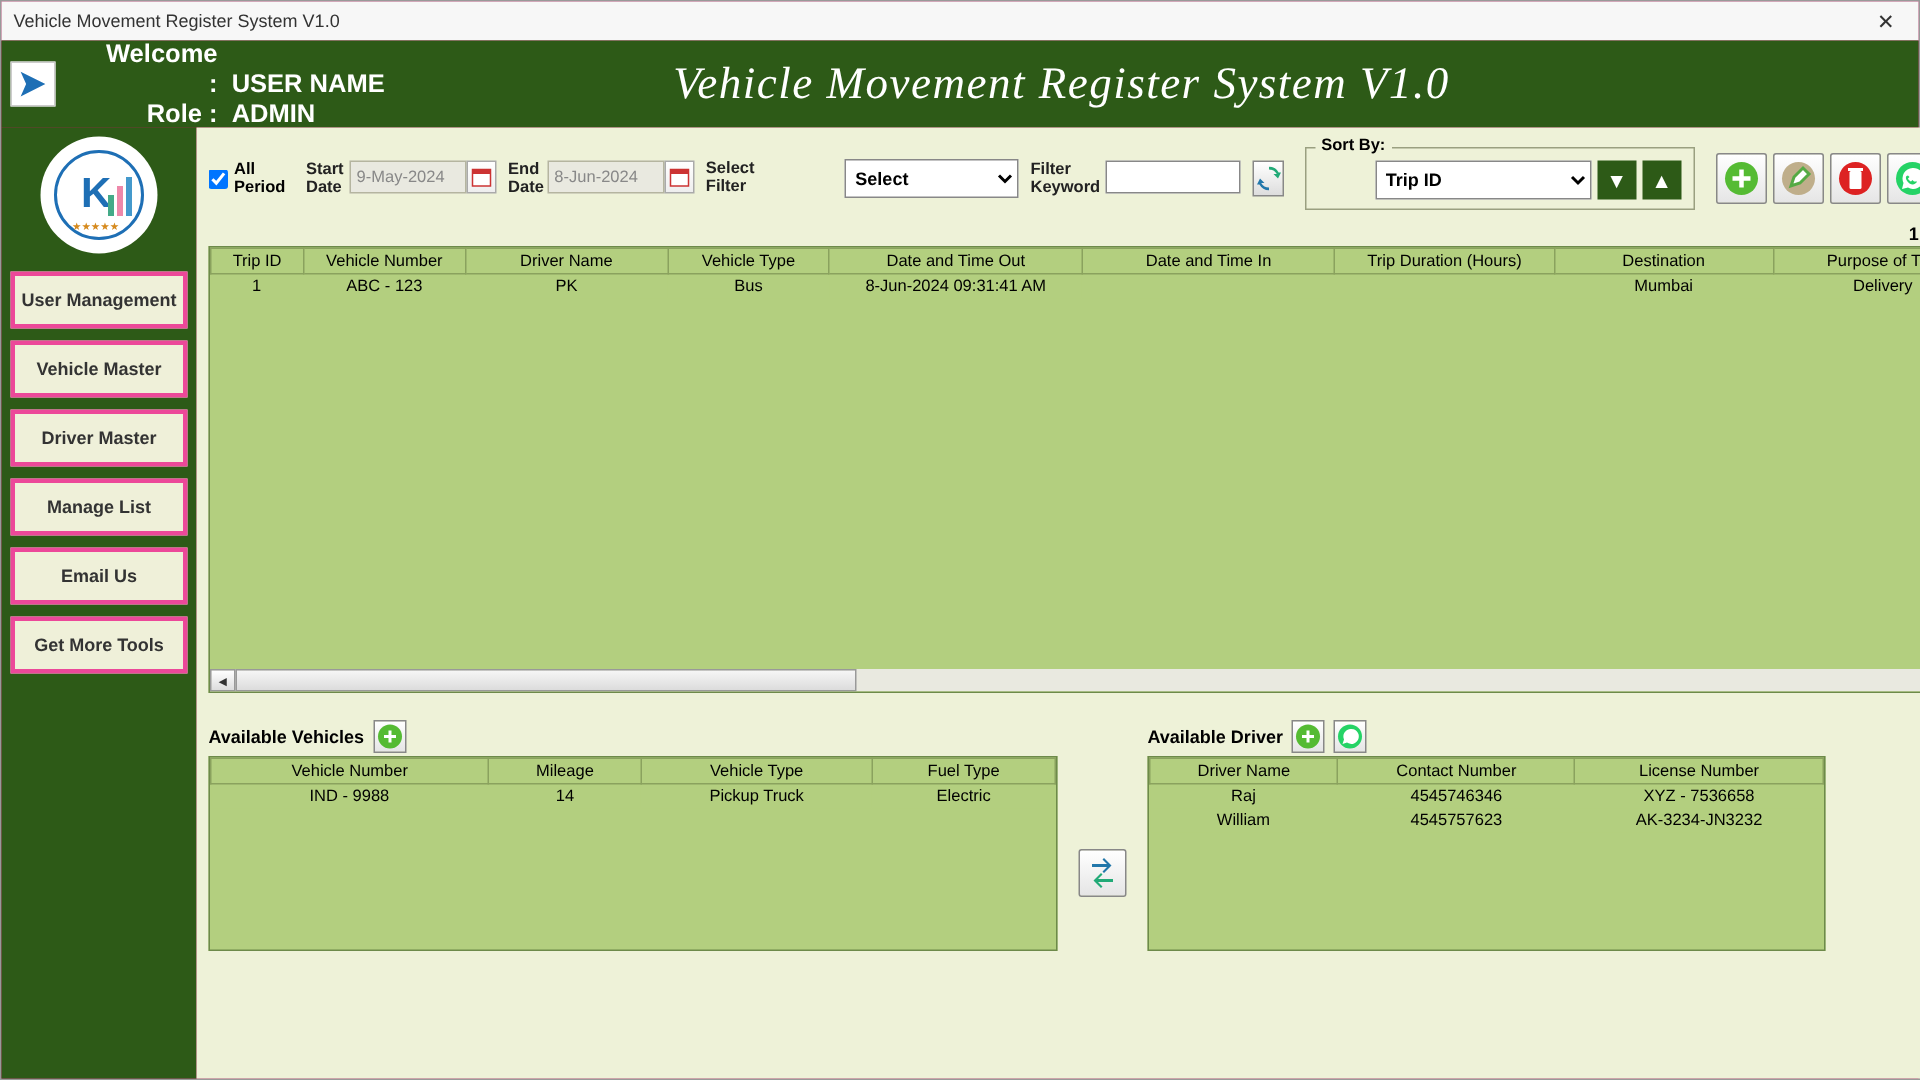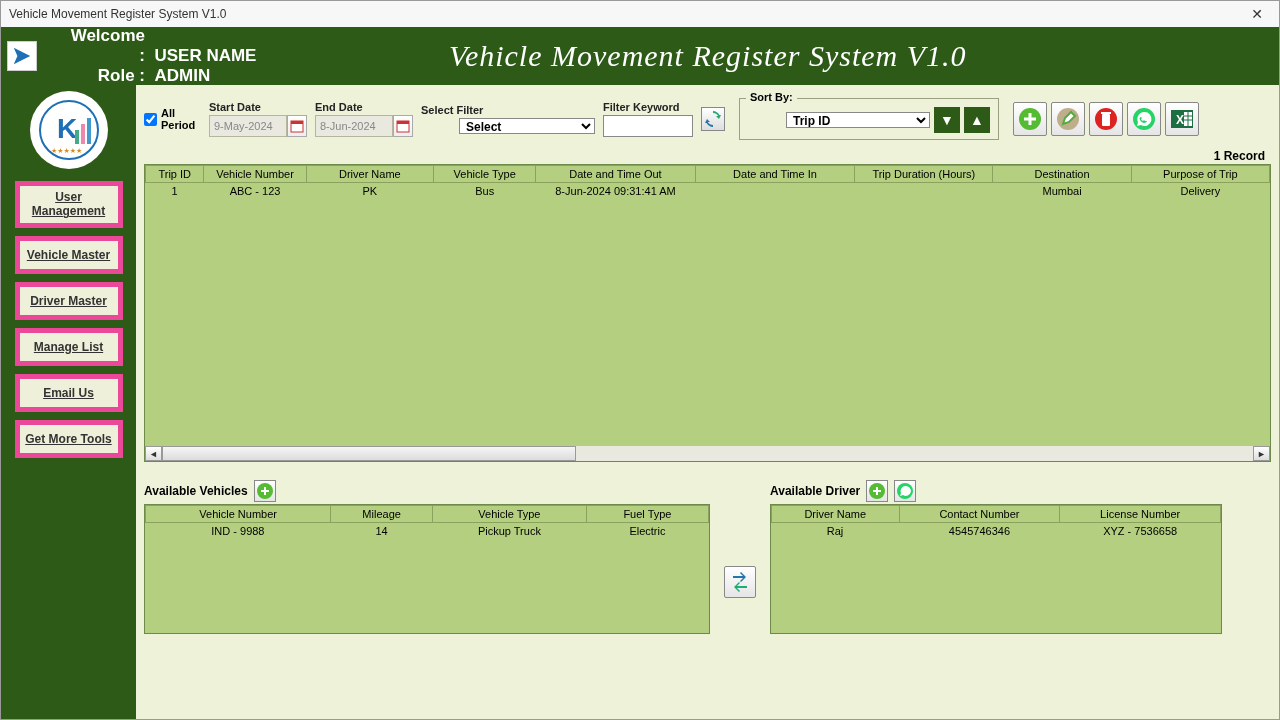--- a/index.html
+++ b/index.html
@@ -23,7 +23,7 @@
 .sidebtn.logout { color: #c00; }
 .content { flex: 1; background: #eef2d8; display: flex; flex-direction: column; padding: 0 8px 8px 8px; }
 .filterbar { height: 56px; display: flex; align-items: center; gap: 8px; margin-top: 6px; }
-.fb-group { display: flex; flex-direction: column; gap: 2px; }
+.fb-group { display: flex; flex-direction: row; gap: 2px; }
 .fb-label { font-size: 11px; font-weight: bold; color: #222; }
 .fb-check { display: flex; align-items: center; gap: 4px; font-size: 11px; font-weight: bold; }
 .dateinput { width: 78px; height: 22px; border: 1px solid #b5b5a0; background: #e9e9e0; padding: 0 4px; font-size: 11px; color: #888; }

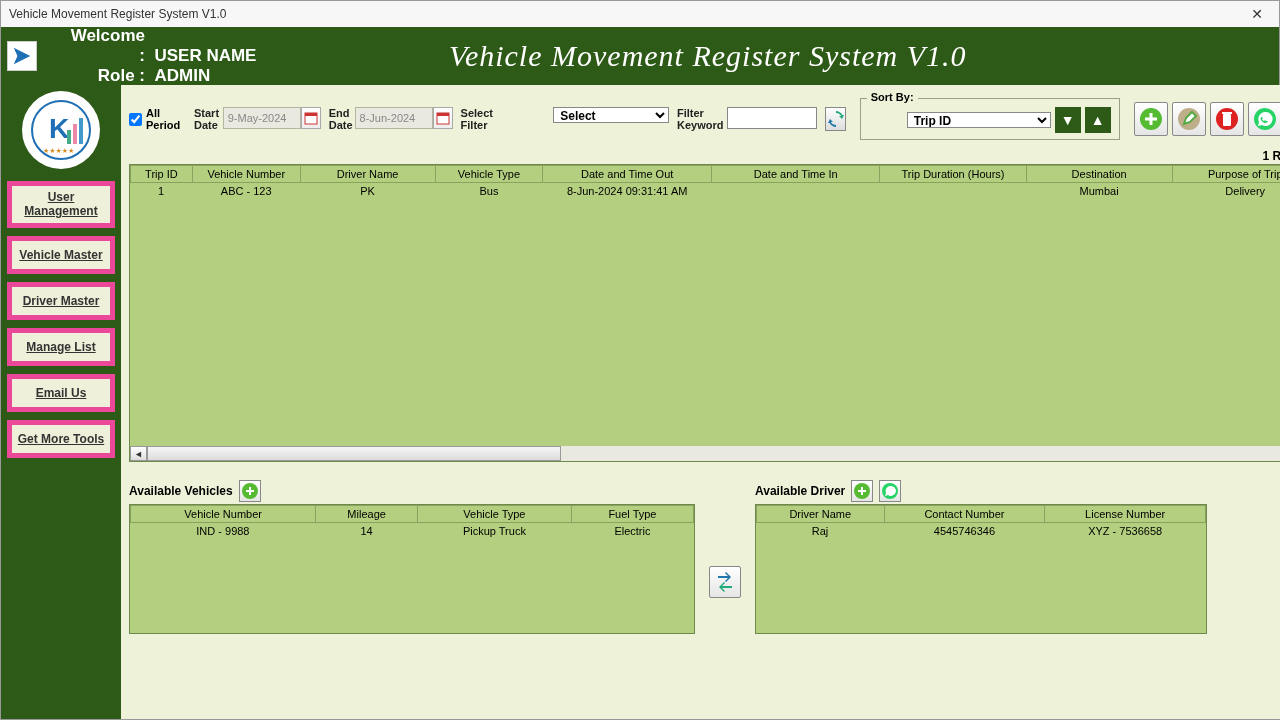--- a/index.html
+++ b/index.html
@@ -28,7 +28,7 @@
 .fb-check { display: flex; align-items: center; gap: 4px; font-size: 11px; font-weight: bold; }
 .dateinput { width: 78px; height: 22px; border: 1px solid #b5b5a0; background: #e9e9e0; padding: 0 4px; font-size: 11px; color: #888; }
 .calbtn { width: 20px; height: 22px; background: linear-gradient(#fff,#eee); border: 1px solid #aaa; display: inline-flex; align-items: center; justify-content: center; cursor: pointer; }
-.selectbox { height: 16px; border: 1px solid #888; background: #fff; font-size: 12px; font-weight: bold; padding: 0 2px; margin-left: 38px; }
+.selectbox { height: 26px; border: 1px solid #888; background: #fff; font-size: 12px; font-weight: bold; padding: 0 2px; margin-left: 38px; }
 .filtersel { width: 136px; }
 .keyword { width: 90px; height: 22px; border: 1px solid #888; background: #fff; }
 .refreshbtn { width: 24px; height: 24px; border: 1px solid #888; background: linear-gradient(#fff,#ddd); display: flex; align-items: center; justify-content: center; cursor: pointer; }

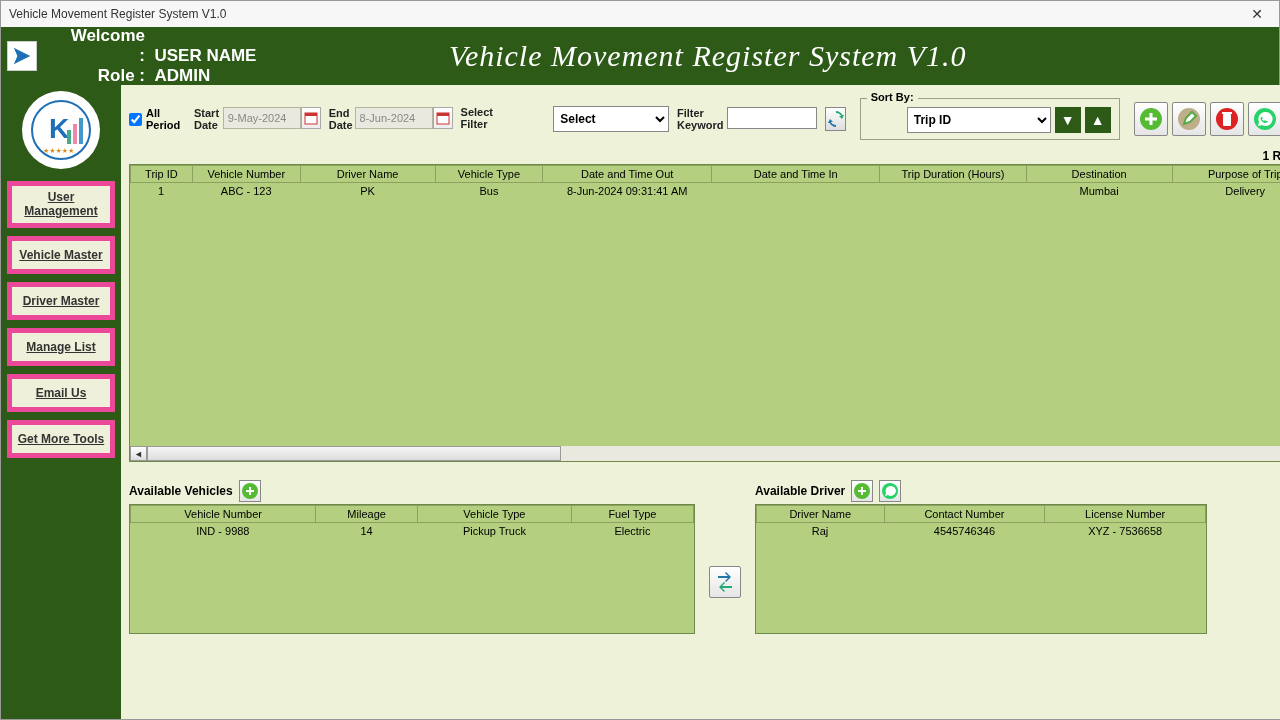--- a/index.html
+++ b/index.html
@@ -19,7 +19,7 @@
 .sidebar { width: 135px; background: #2d5a17; padding: 6px 6px; display: flex; flex-direction: column; align-items: center; gap: 8px; }
 .sidelogo { width: 78px; height: 78px; background: #fff; border-radius: 50%; display: flex; align-items: center; justify-content: center; margin-bottom: 4px; }
 .sidelogo-inner { width: 60px; height: 60px; position: relative; }
-.sidebtn { width: 108px; min-height: 38px; background: #eff0d9; border: 5px solid #ec4899; color: #333; font-size: 12px; font-weight: bold; display: flex; align-items: center; justify-content: center; text-align: center; cursor: pointer; padding: 4px 2px; line-height: 1.2; text-decoration: underline; }
+.sidebtn { width: 118px; min-height: 38px; background: #eff0d9; border: 3px solid #ec4899; color: #333; font-size: 12px; font-weight: bold; display: flex; align-items: center; justify-content: center; text-align: center; cursor: pointer; padding: 4px 2px; line-height: 1.2; }
 .sidebtn.logout { color: #c00; }
 .content { flex: 1; background: #eef2d8; display: flex; flex-direction: column; padding: 0 8px 8px 8px; }
 .filterbar { height: 56px; display: flex; align-items: center; gap: 8px; margin-top: 6px; }

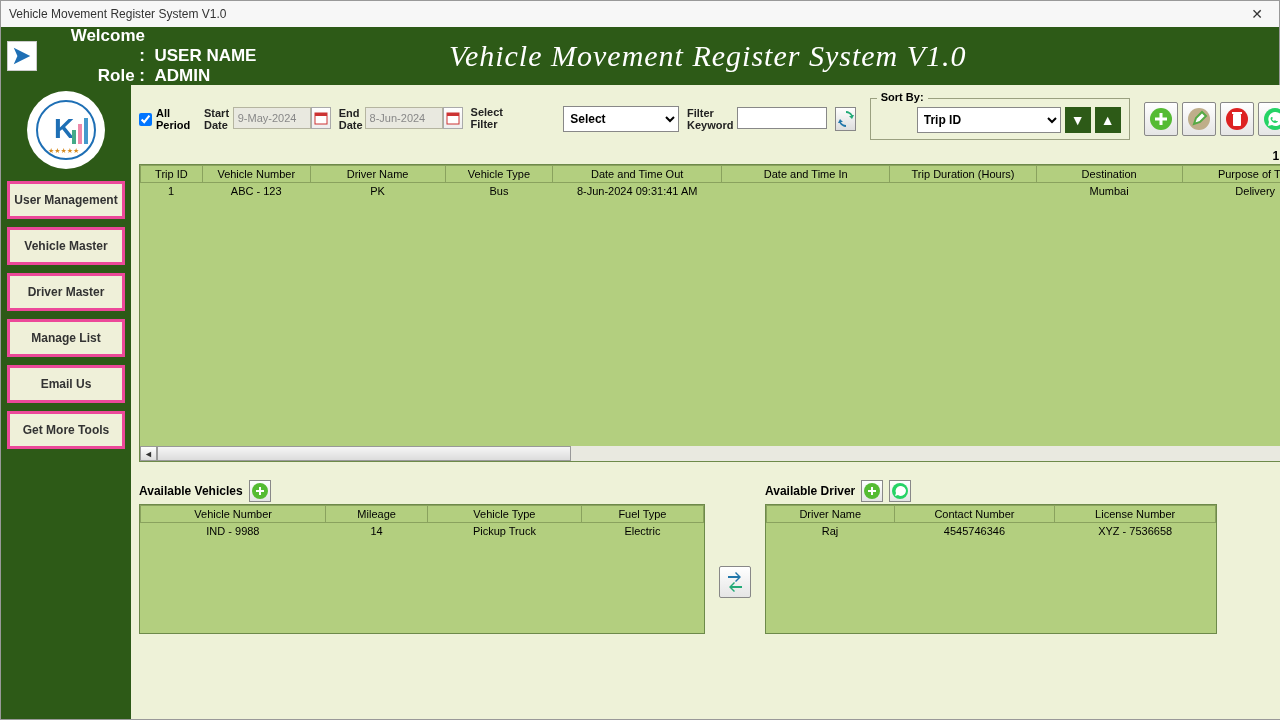--- a/index.html
+++ b/index.html
@@ -310,6 +310,11 @@
                     <td>4545746346</td>
                     <td>XYZ - 7536658</td>
                   </tr>
+                  <tr>
+                    <td>William</td>
+                    <td>4545757623</td>
+                    <td>AK-3234-JN3232</td>
+                  </tr>
                 </tbody>
               </table>
           </div>

